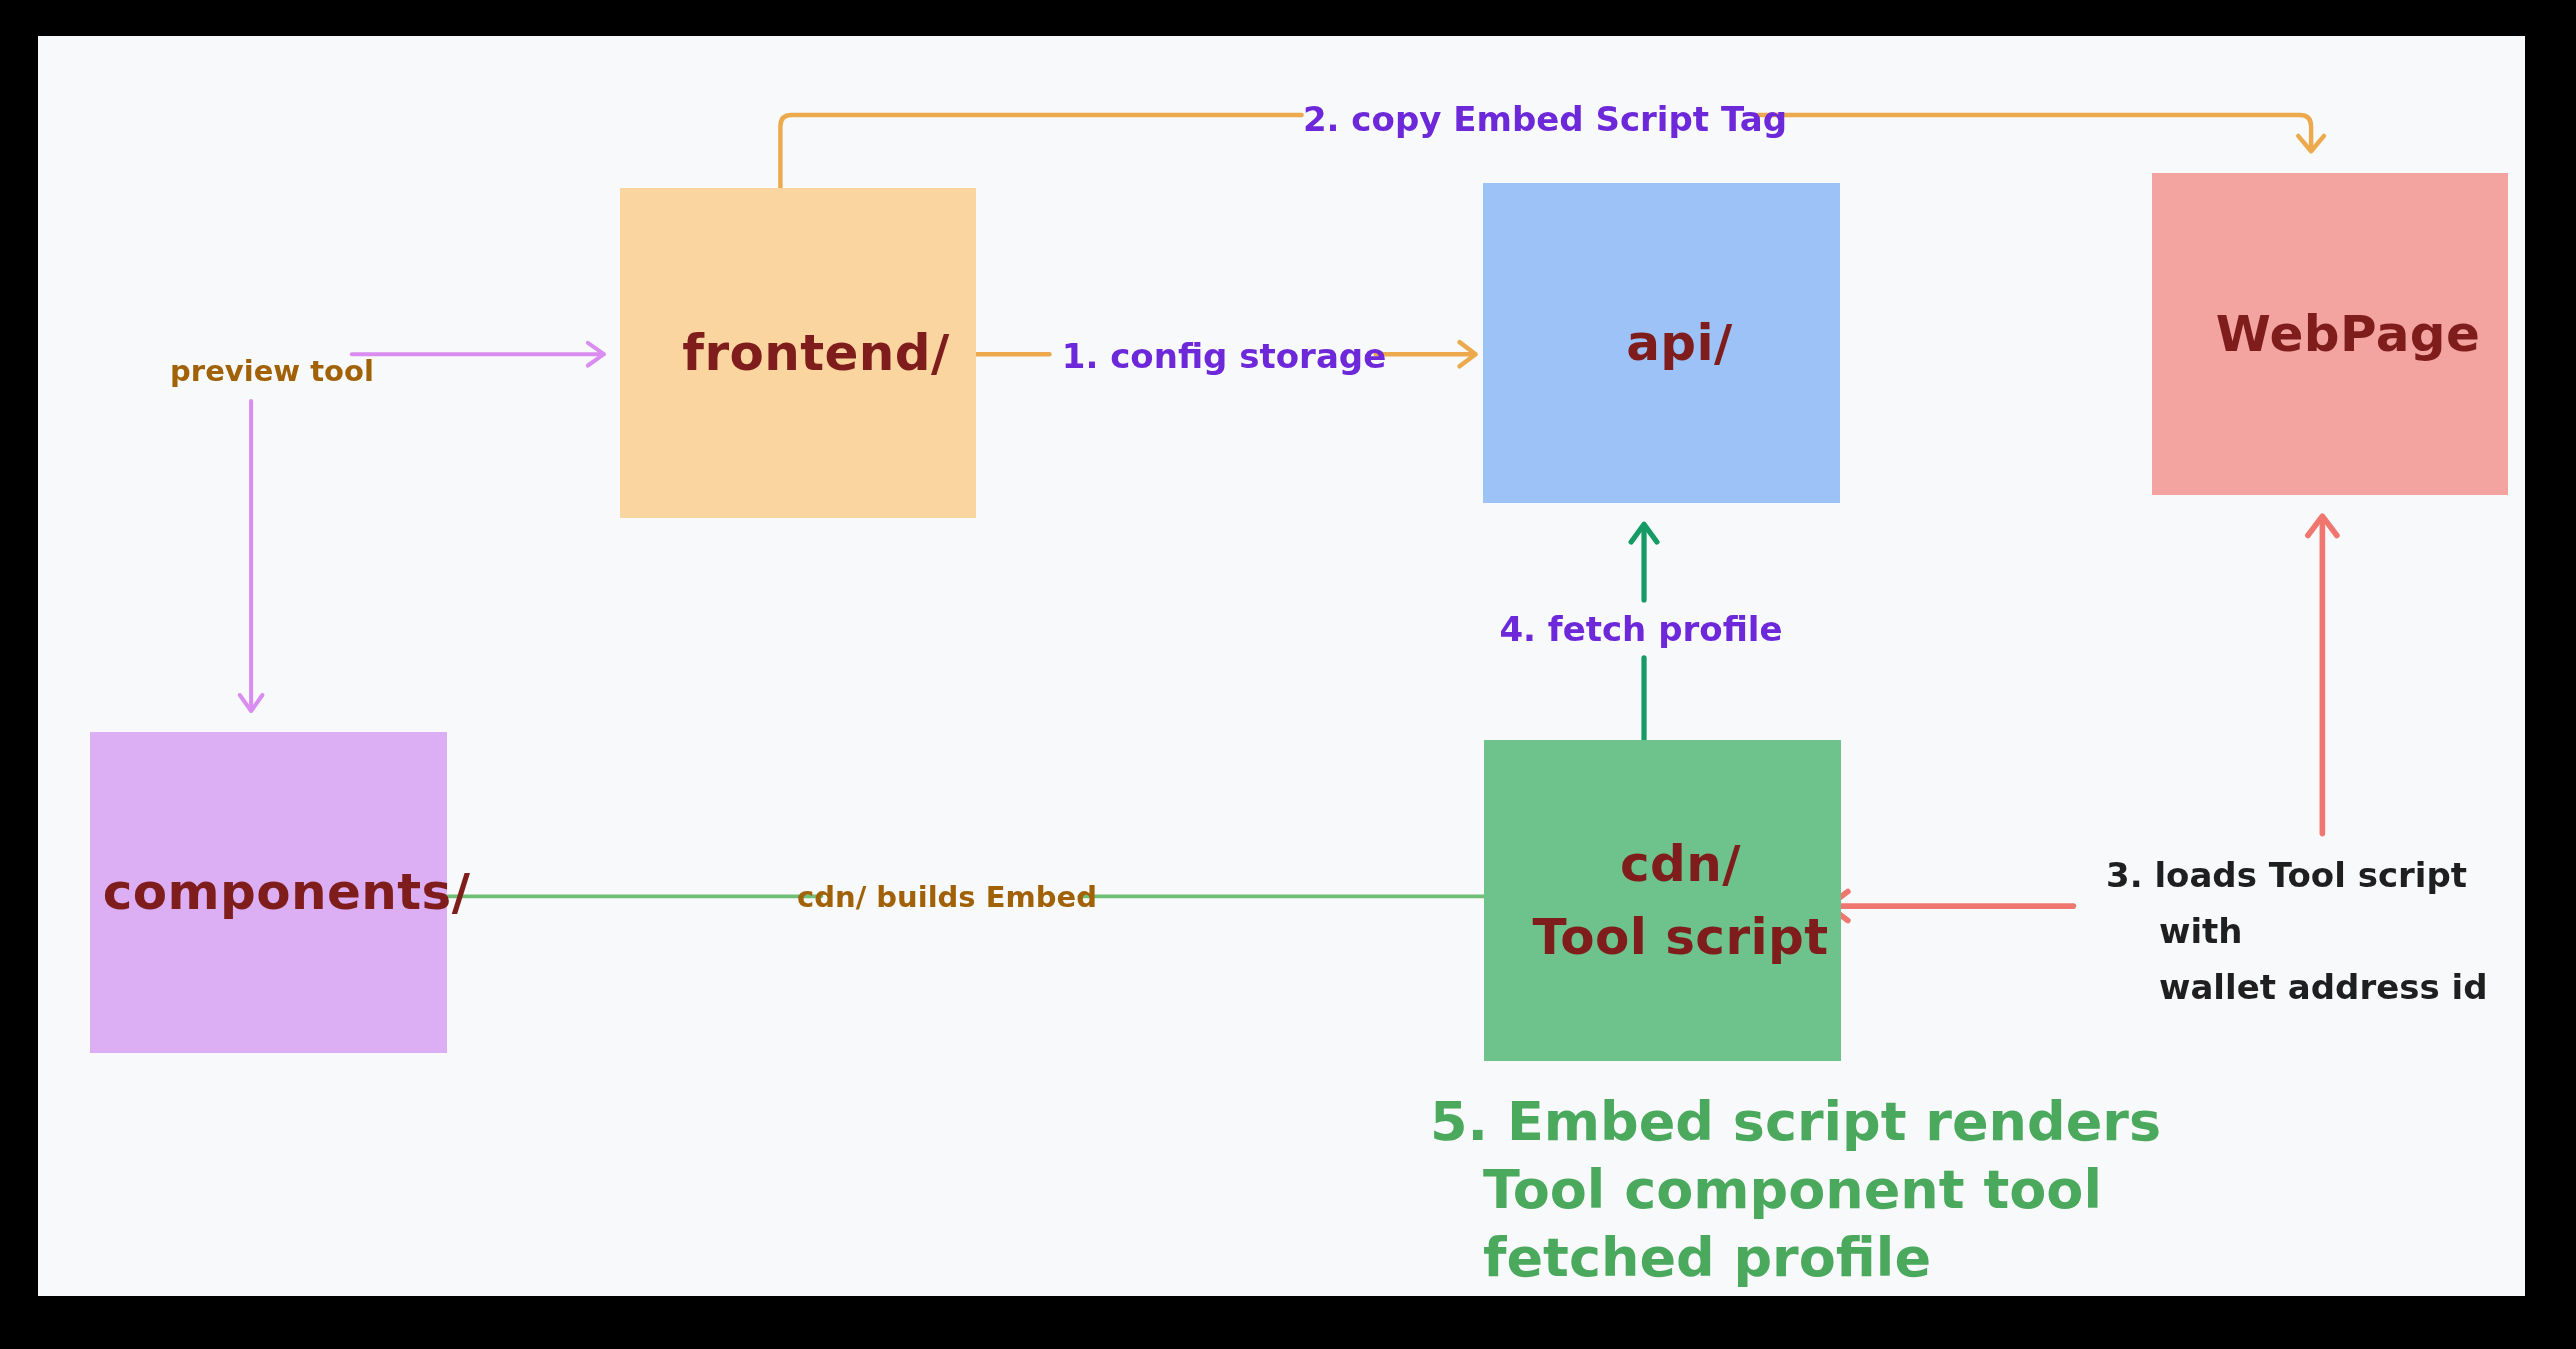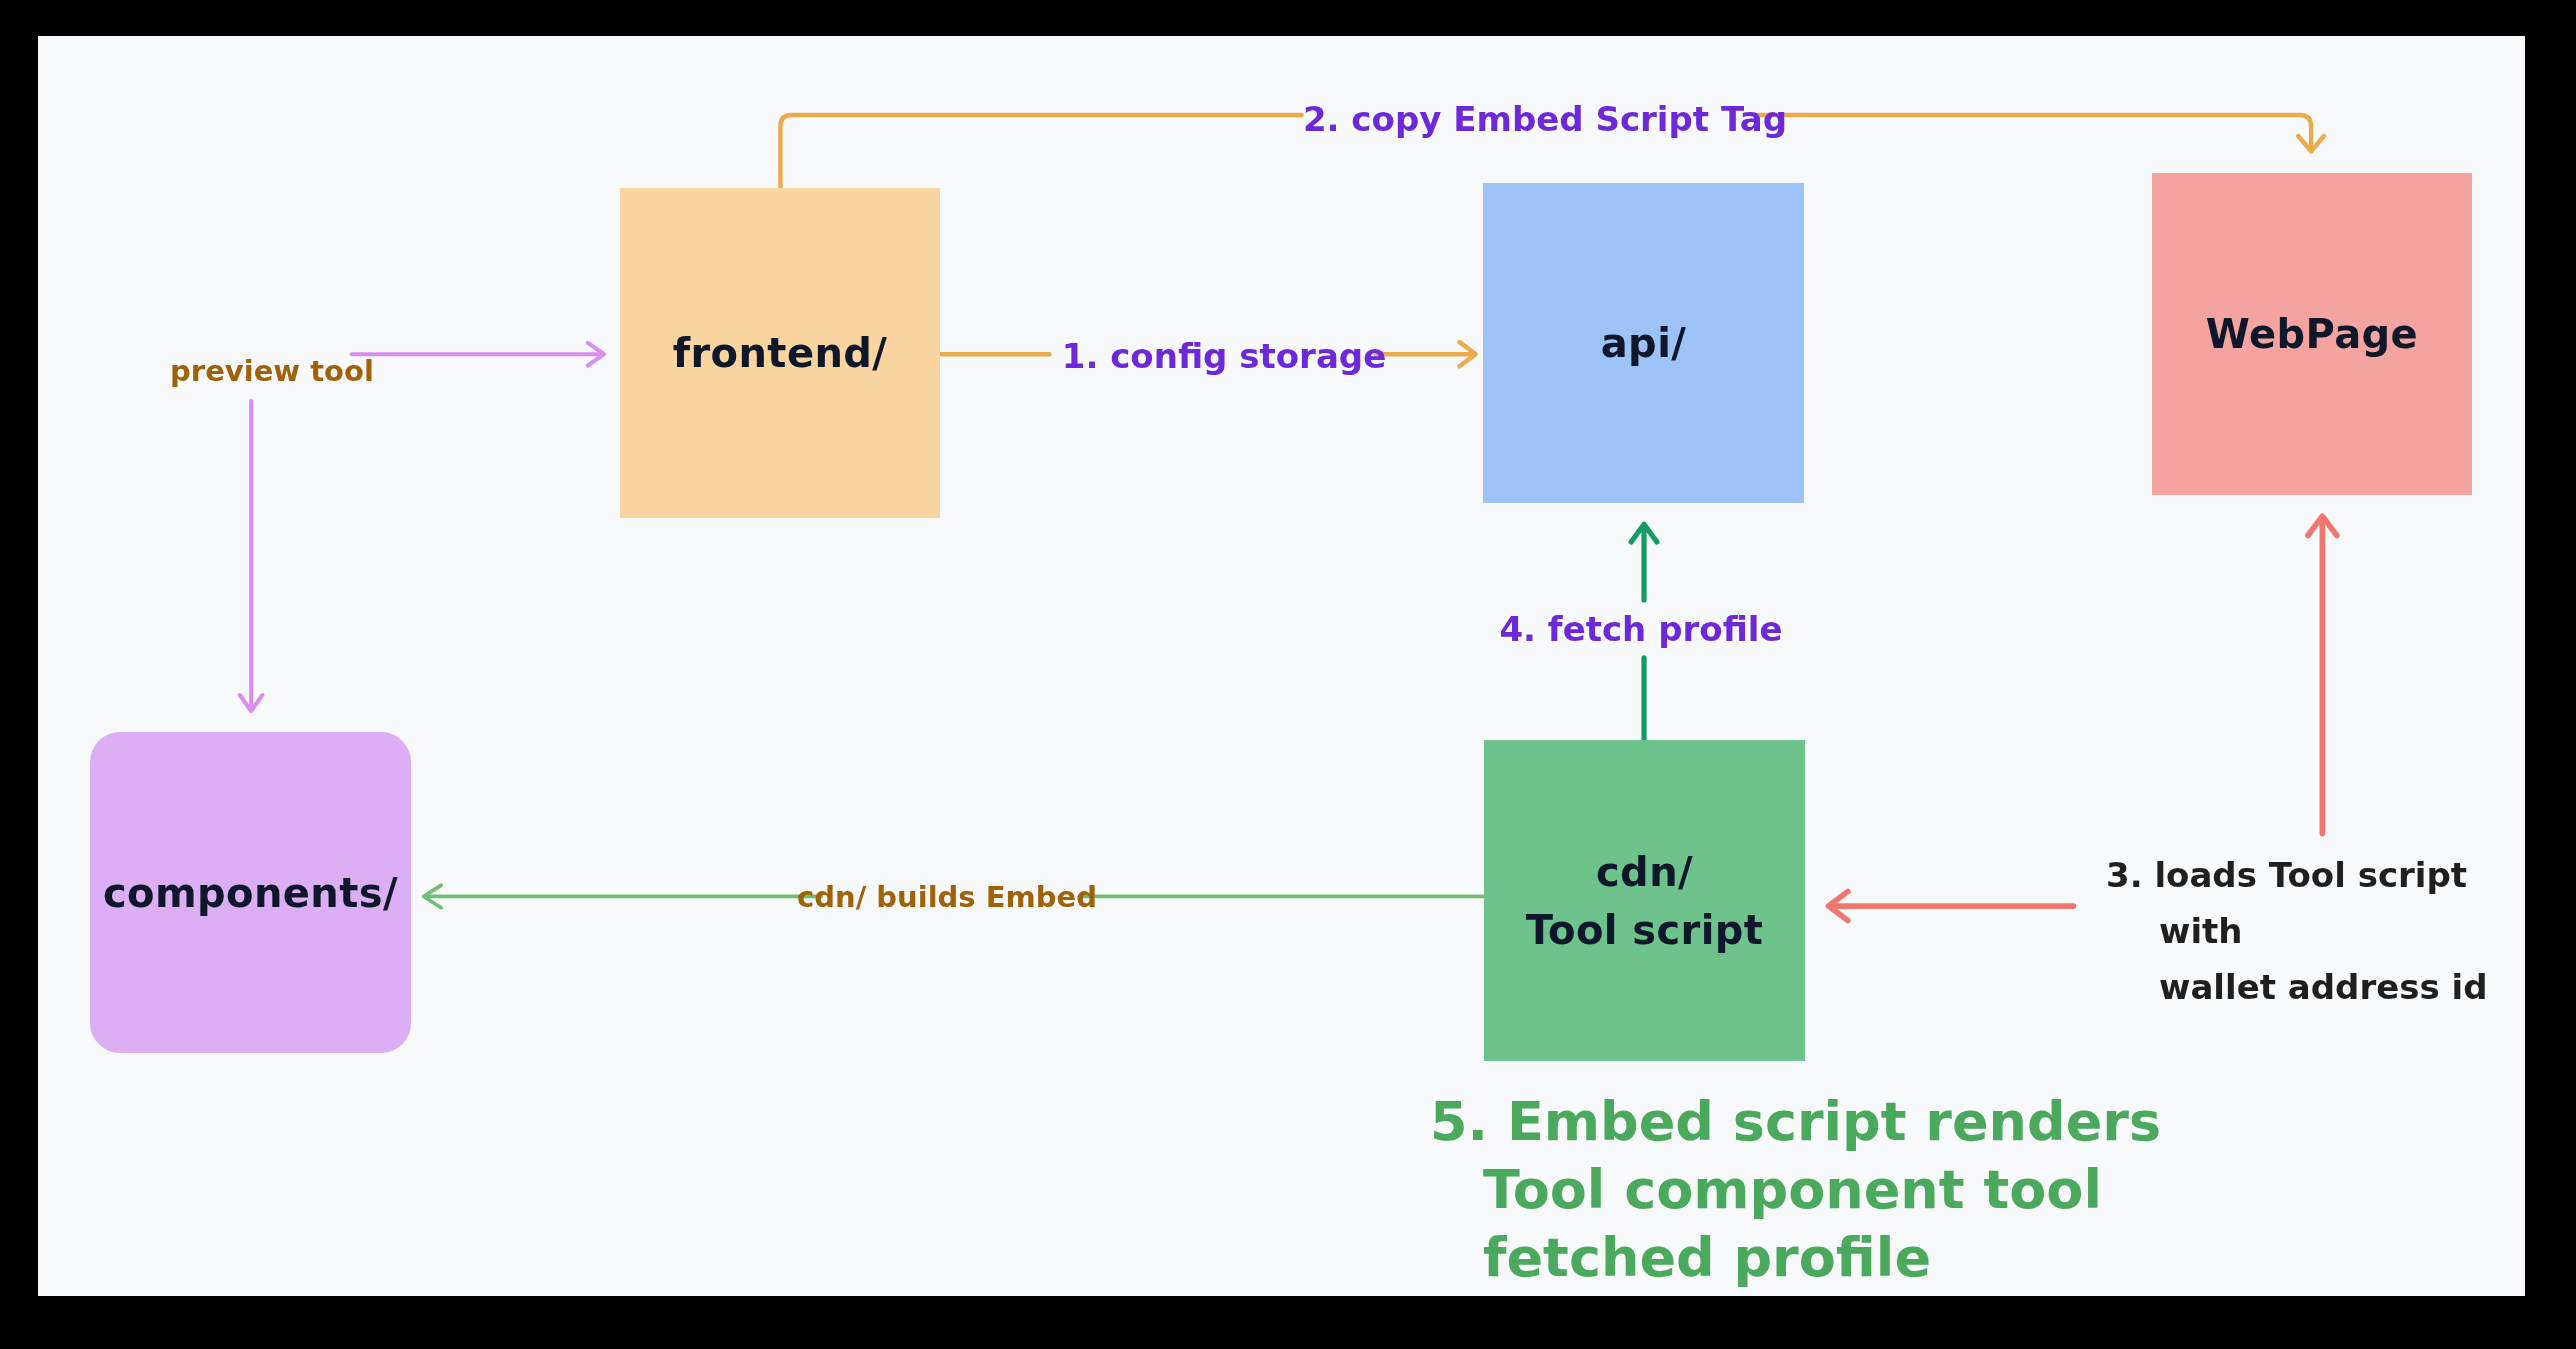--- a/index.html
+++ b/index.html
@@ -8,7 +8,7 @@
   svg.overlay{position:absolute;left:0;top:0;width:2487px;height:1260px;}
 
   .node{position:absolute;display:flex;align-items:center;justify-content:center;
-        text-align:center;font-size:40px;font-weight:600;color:#0f172a;letter-spacing:0.4px;}
+        text-align:center;font-size:50px;font-weight:600;color:#7f1d1d;letter-spacing:0.4px;padding-left:36px;}
   .node::after{content:"";position:absolute;left:8px;right:13px;bottom:-9.7px;height:9.7px;
         background:#e2e3e5;border-radius:1.6px;z-index:-1;}
   .node .lbl{line-height:1.45;}

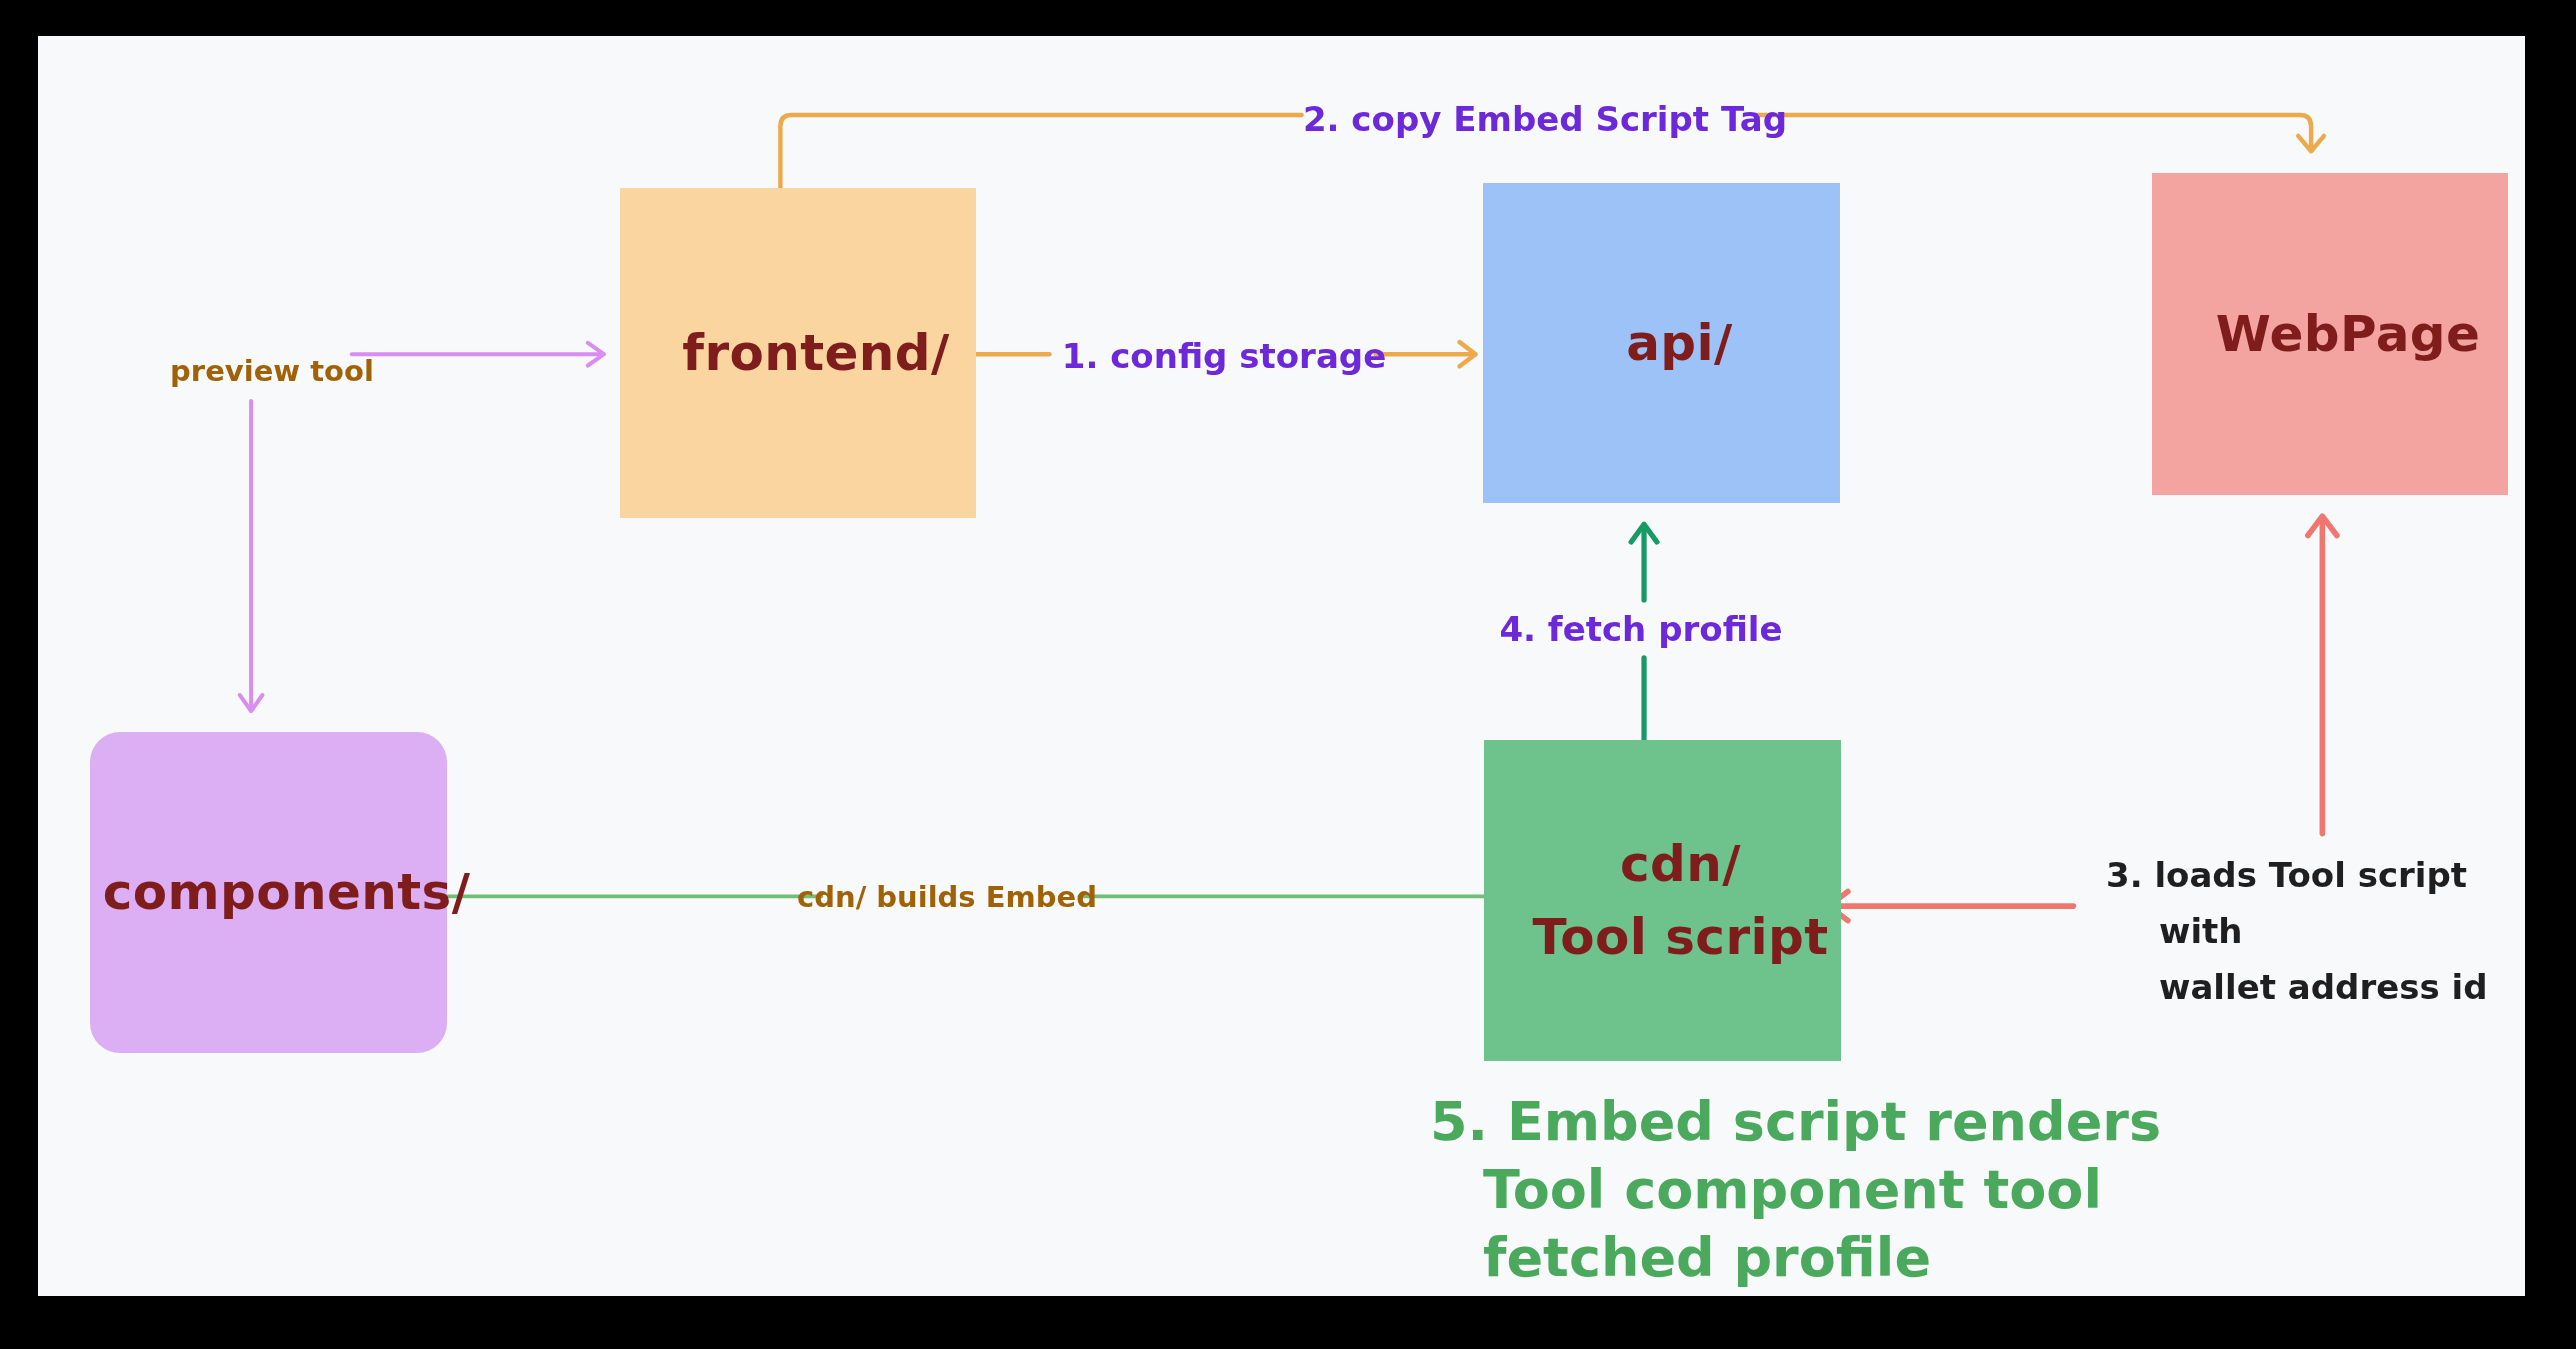--- a/index.html
+++ b/index.html
@@ -16,7 +16,7 @@
   #node-frontend  {left:582px; top:152px; width:320px;height:330px;background:#fbd5a0;}
   #node-api       {left:1445px;top:147px; width:321px;height:320px;background:#9cc2f7;}
   #node-webpage   {left:2114px;top:137px; width:320px;height:322px;background:#f4a4a0;}
-  #node-components{left:52px;  top:696px; width:321px;height:321px;background:#dcaef3;border-radius:30px;}
+  #node-components{left:52px;  top:696px; width:321px;height:321px;background:#dcaef3;}
   #node-cdn       {left:1446px;top:704px; width:321px;height:321px;background:#6ec28c;}
 
   .edge-label{position:absolute;transform:translate(-50%,-50%);white-space:nowrap;

